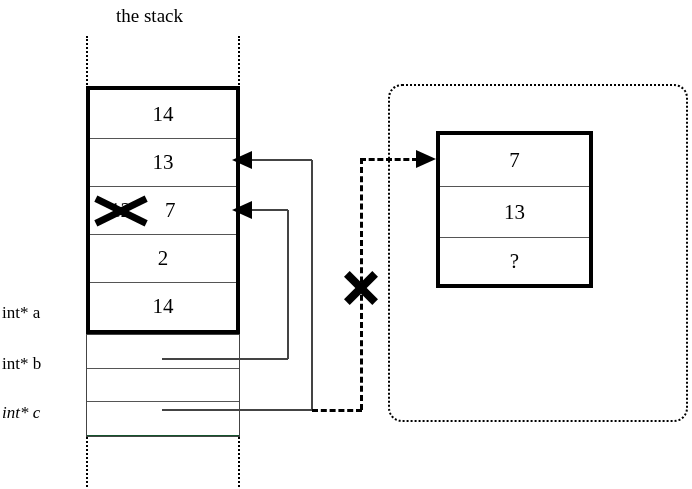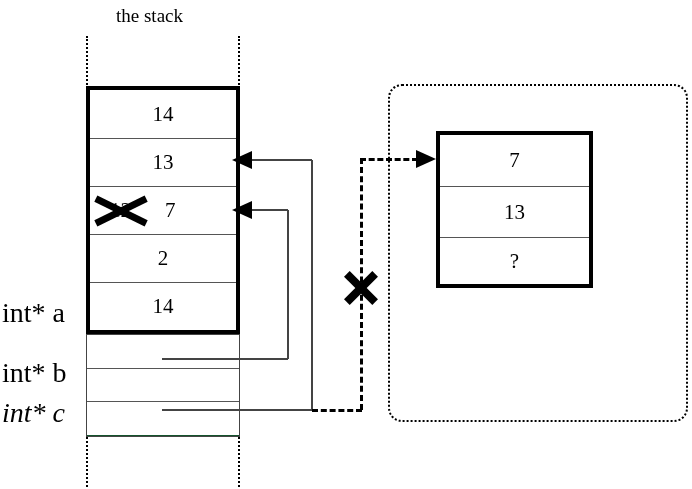--- a/index.html
+++ b/index.html
@@ -72,7 +72,7 @@
   
   .varlabel{
     position:absolute;
-    font-size:28px;
+    font-size:17px;
     line-height:21px;
     white-space:nowrap;
     text-align:right;

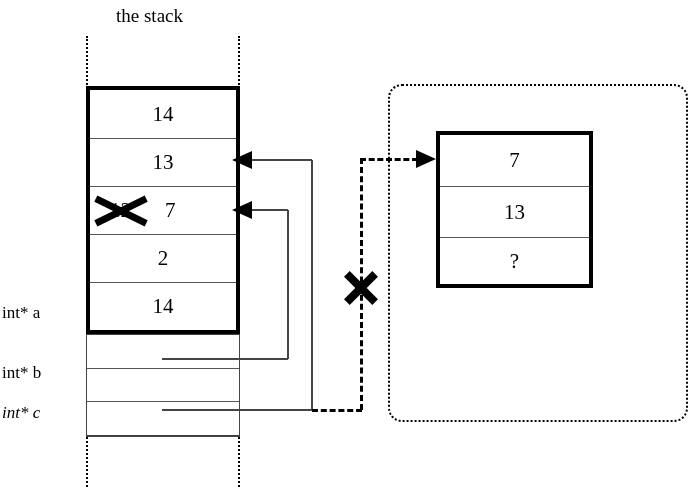--- a/index.html
+++ b/index.html
@@ -154,7 +154,7 @@
   </div>
 
   <div class="varlabel" style="left:2px;top:302px;">int* a</div>
-  <div class="varlabel" style="left:2px;top:362px;">int* b</div>
+  <div class="varlabel" style="left:2px;top:353px;">int* b</div>
   <div class="varlabel" style="left:2px;top:402px;font-style:italic;">int* c</div>
 
   <div class="memblock bold" style="left:436px;top:131px;width:157px;height:157px;">

